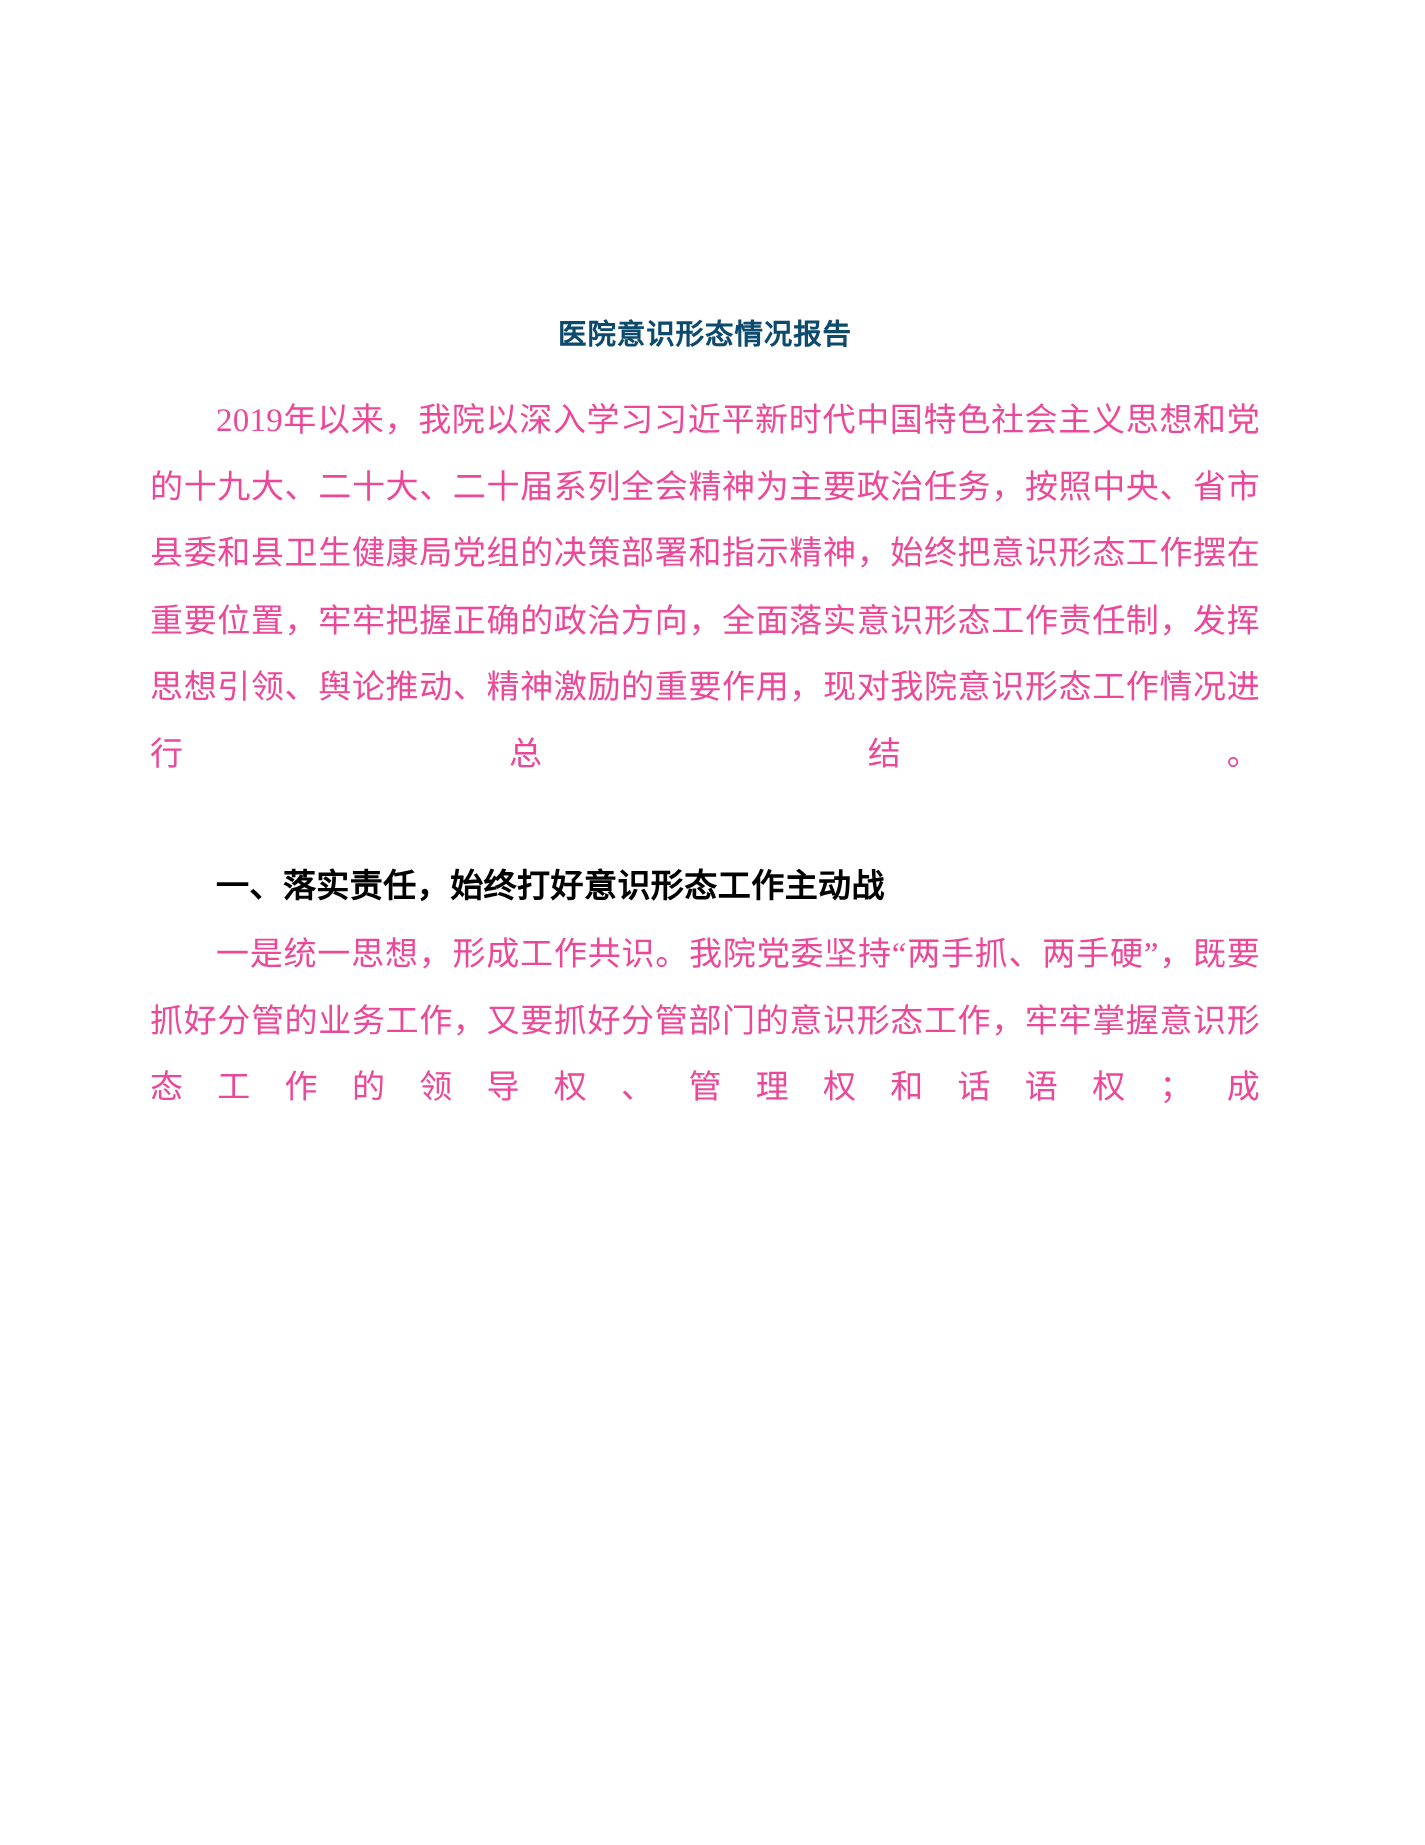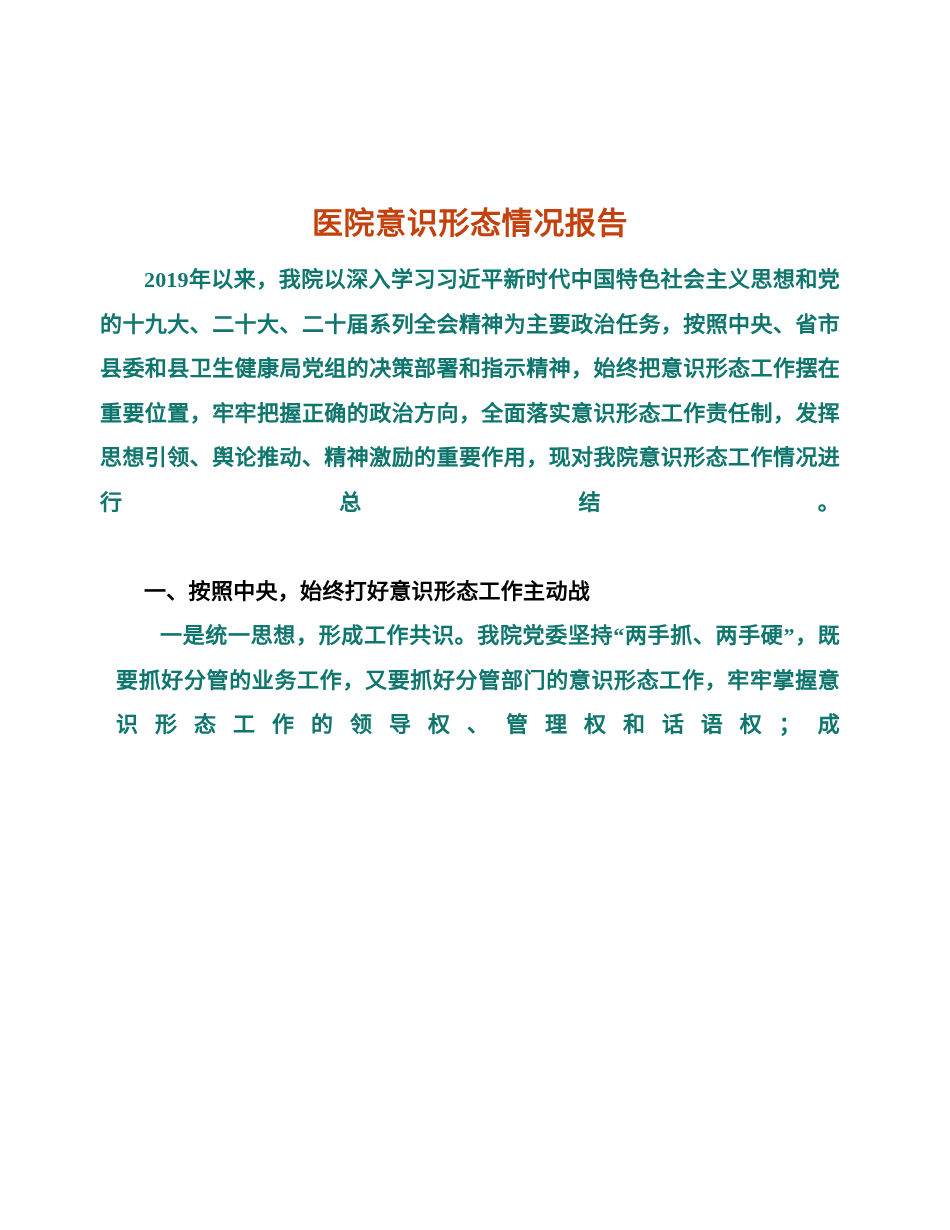--- a/index.html
+++ b/index.html
@@ -35,10 +35,10 @@
   .doc-title {
     font-family: "DejaVu Serif", "Liberation Serif", serif;
     font-weight: bold;
-    font-size: 31px;
+    font-size: 19px;
     line-height: 34px;
     text-align: center;
-    color: #c2410c;
+    color: #0c4a6e;
     letter-spacing: 0.6px;
     margin: 0 0 18px 0;
     white-space: nowrap;

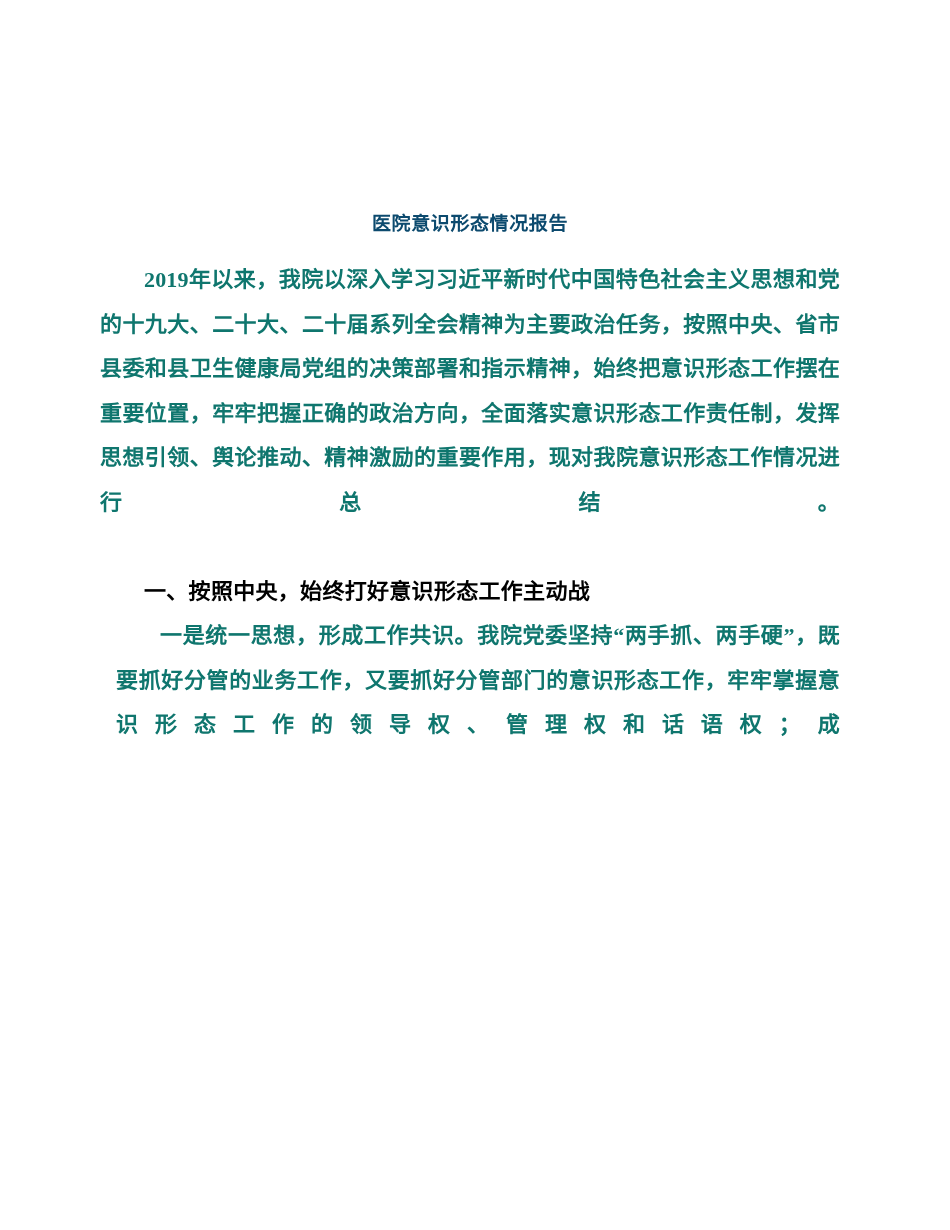--- a/index.html
+++ b/index.html
@@ -62,14 +62,13 @@
     font-family: "Liberation Serif", "DejaVu Serif", serif;
     font-size: 22px;
     line-height: 44.5px;
-    color: #0f766e;
+    color: #ec4899;
     margin: 0;
     text-indent: 44px;
     text-align: justify;
     text-justify: inter-character;
     letter-spacing: 0.15px;
     word-break: break-all;
-    font-weight: bold;
   }
 
   .body-para.force-justify {

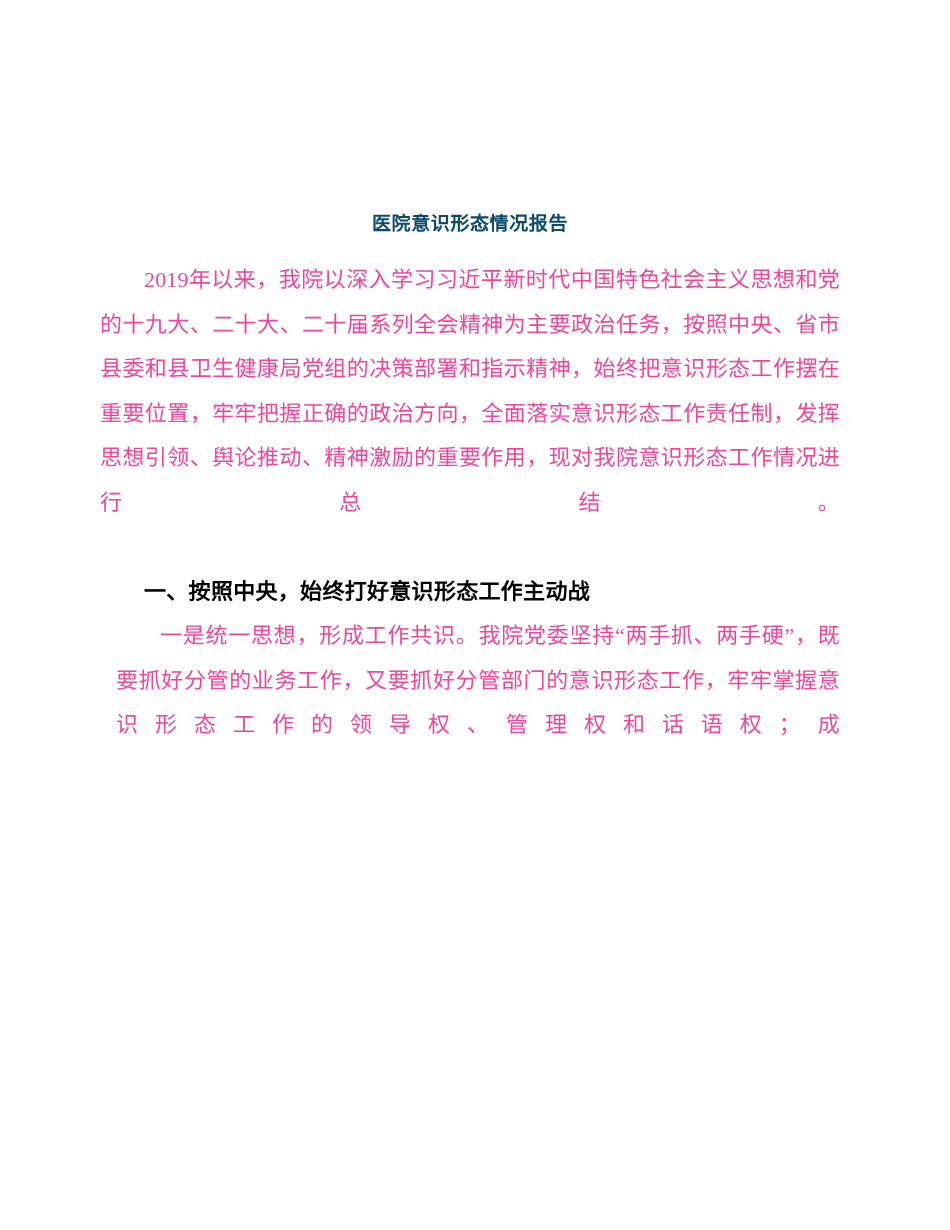--- a/index.html
+++ b/index.html
@@ -93,7 +93,7 @@
 
     <p class="body-para">2019年以来，我院以深入学习习近平新时代中国特色社会主义思想和党的十九大、二十大、二十届系列全会精神为主要政治任务，按照中央、省市县委和县卫生健康局党组的决策部署和指示精神，始终把意识形态工作摆在重要位置，牢牢把握正确的政治方向，全面落实意识形态工作责任制，发挥思想引领、舆论推动、精神激励的重要作用，现对我院意识形态工作情况进行总结。</p>
 
-    <h2 class="section-heading">一、按照中央，始终打好意识形态工作主动战</h2>
+    <h2 class="section-heading">一、落实责任，始终打好意识形态工作主动战</h2>
 
 
     <p class="body-para force-justify">一是统一思想，形成工作共识。我院党委坚持“两手抓、两手硬”，既要抓好分管的业务工作，又要抓好分管部门的意识形态工作，牢牢掌握意识形态工作的领导权、管理权和话语权；成</p>

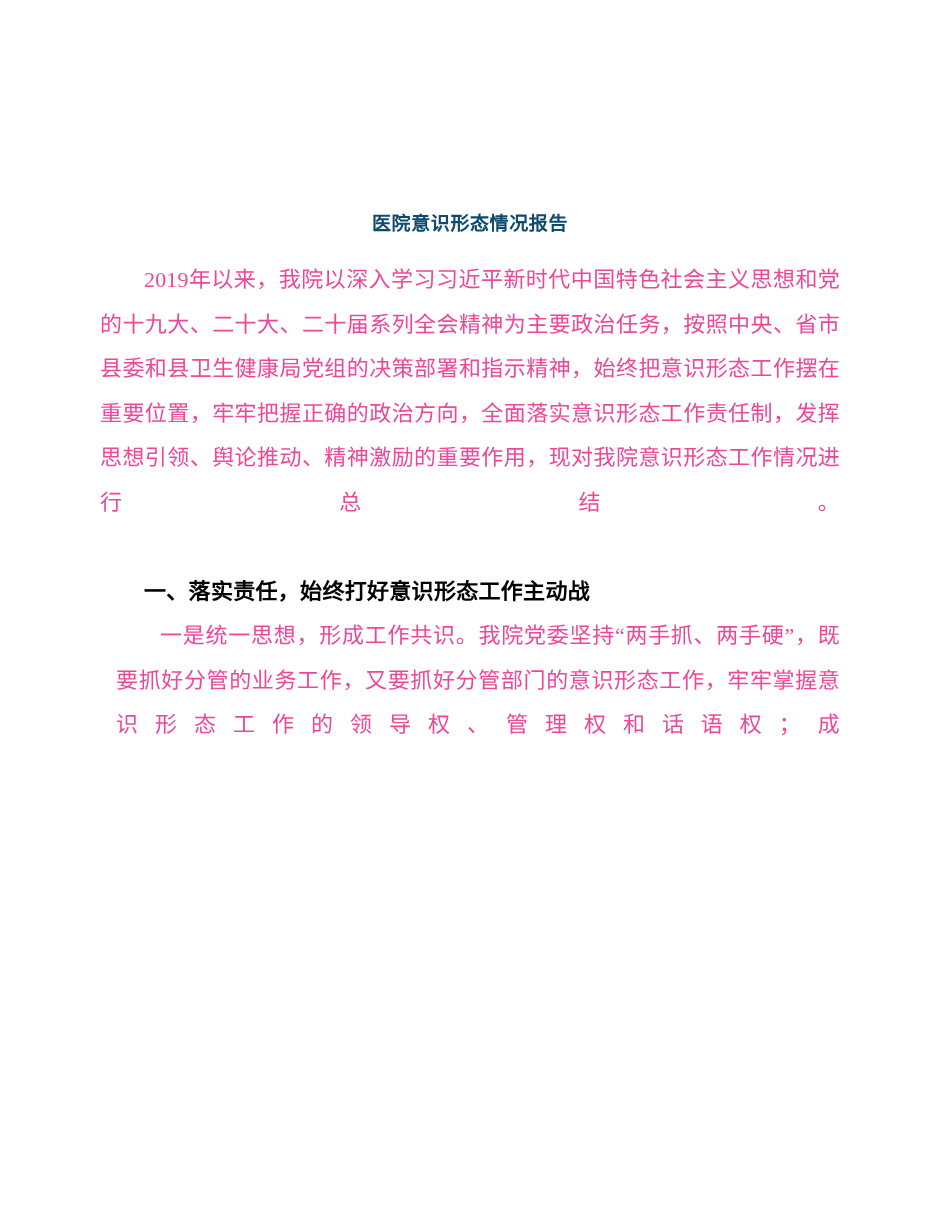--- a/index.html
+++ b/index.html
@@ -73,7 +73,6 @@
 
   .body-para.force-justify {
     text-align-last: left;
-    margin-left: 16px;
   }
 
   

